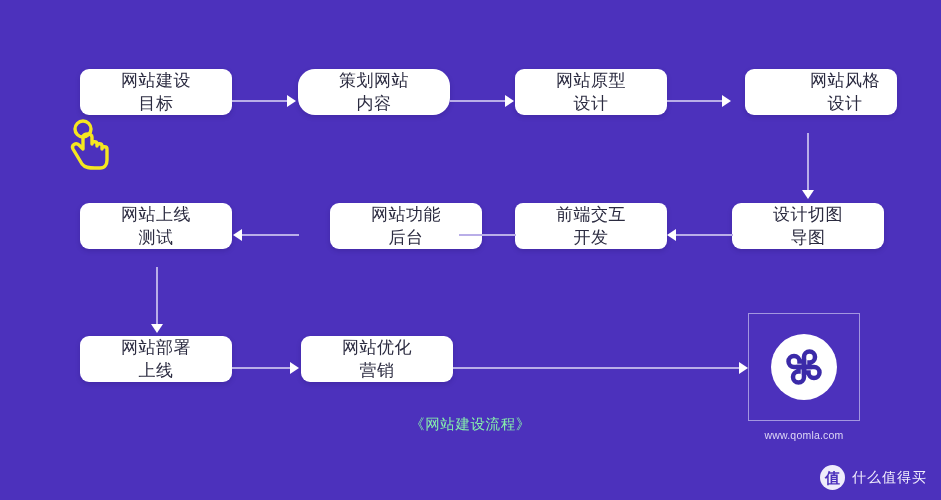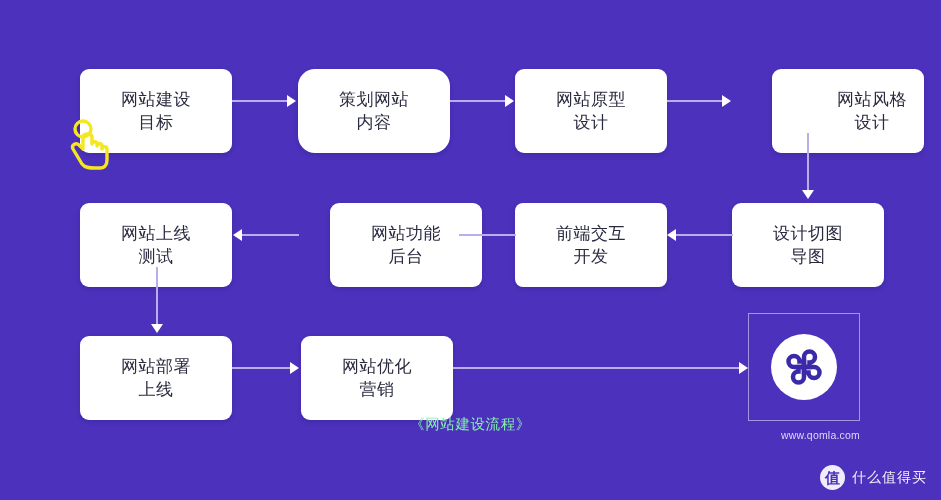--- a/index.html
+++ b/index.html
@@ -22,7 +22,7 @@
   .node {
     position: absolute;
     width: 152px;
-    height: 84px;
+    height: 46px;
     background: #ffffff;
     border-radius: 9px;
     box-shadow: 0 2px 5px rgba(20, 5, 70, 0.18);

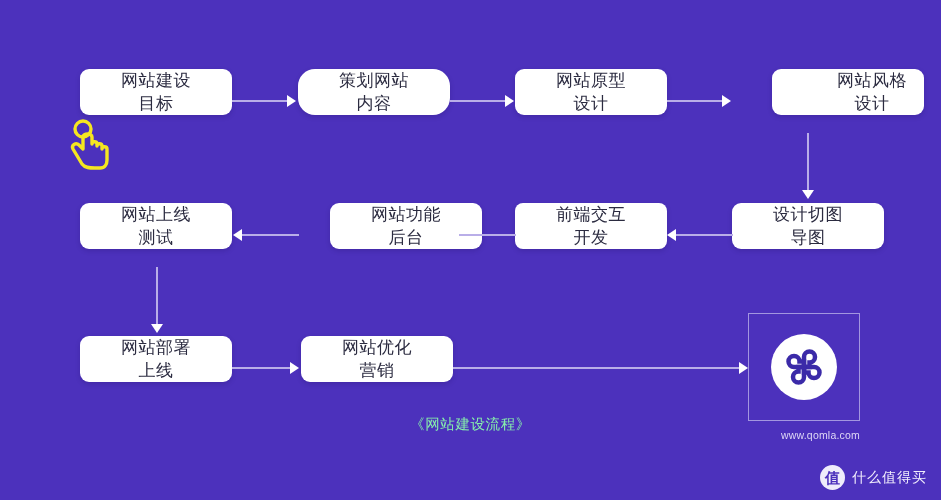--- a/index.html
+++ b/index.html
@@ -157,7 +157,7 @@
     <span class="line">网站原型</span>
     <span class="line">设计</span>
   </div>
-  <div class="node" style="left:772px; top:69px;padding-left:48px;">
+  <div class="node" style="left:745px; top:69px;padding-left:48px;">
     <span class="line">网站风格</span>
     <span class="line">设计</span>
   </div>

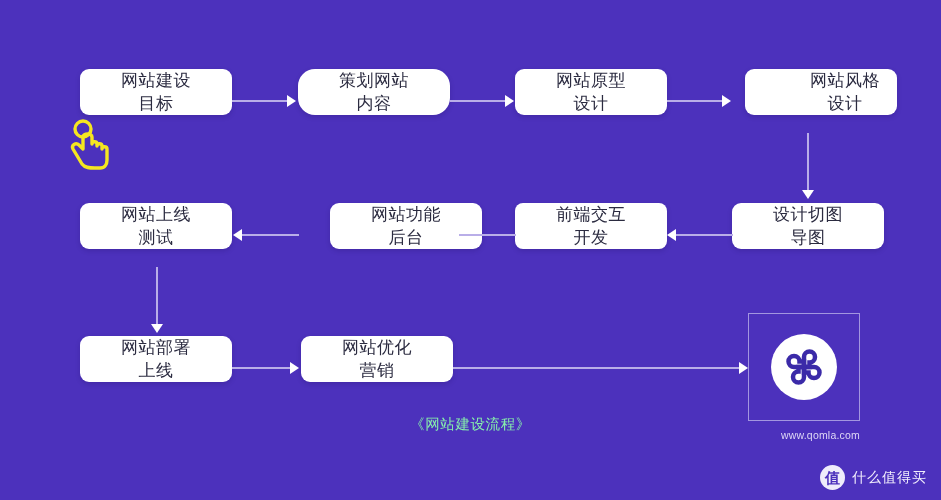--- a/index.html
+++ b/index.html
@@ -92,7 +92,7 @@
     left: 748px;
     top: 429px;
     width: 112px;
-    text-align: right;
+    text-align: center;
     color: #dfd8f6;
     font-size: 10.5px;
     letter-spacing: 0.2px;

